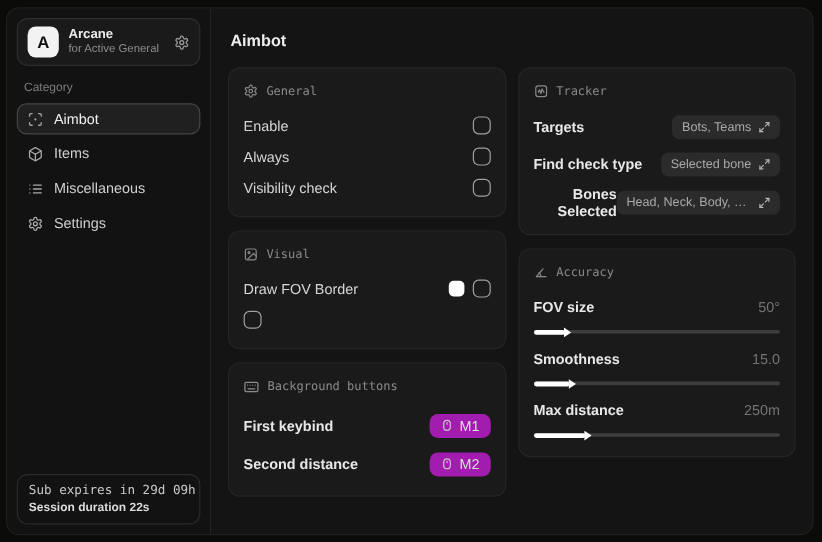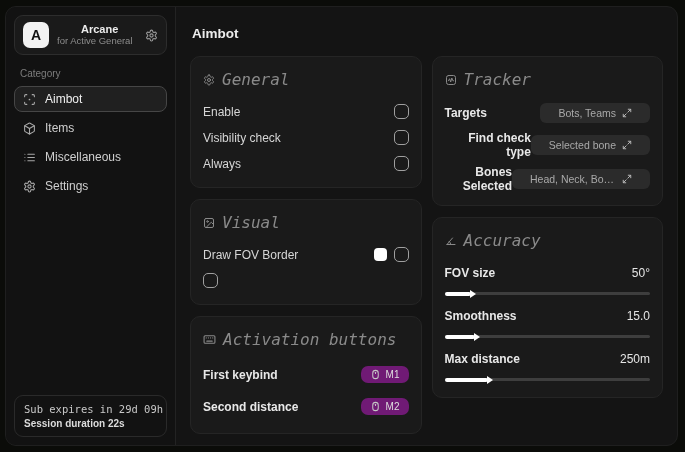--- a/index.html
+++ b/index.html
@@ -44,7 +44,7 @@
     flex:0 0 26px;
   }
   .brand-text { margin-left:8px; line-height:1.15; flex:1; min-width:0; }
-  .brand-name { font-size:11px; font-weight:bold; color:#ececec;margin-left:24px; }
+  .brand-name { font-size:11px; font-weight:bold; color:#ececec; }
   .brand-sub  { font-size:9.5px; color:#8d8d8d; }
   .brand-gear { color:#9a9a9a; display:flex; }
   .cat-label { font-size:10px; color:#7d7d7d; margin:13px 6px 7px 6px; }

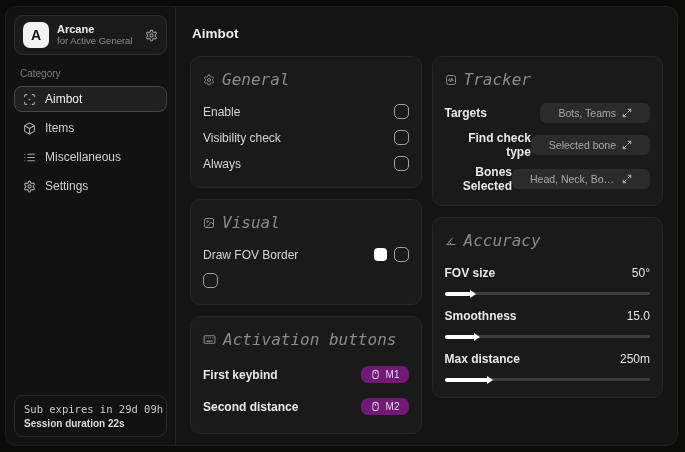--- a/index.html
+++ b/index.html
@@ -90,9 +90,8 @@
     display:flex; align-items:center; gap:7px;
     color:#8a8a8a;
     font-family:"DejaVu Sans Mono", monospace;
-    font-size:16px;
+    font-size:10px;
     margin:3px 0 11px 0;
-    font-style:italic;
   }
   .panel-head .picon { display:flex; color:#8a8a8a; }
   .row {

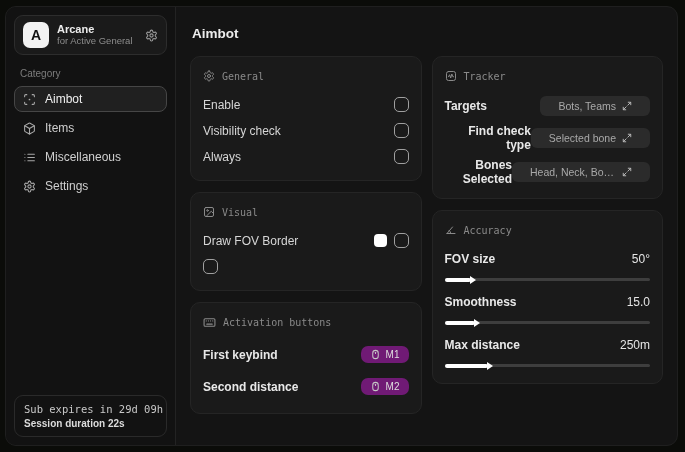--- a/index.html
+++ b/index.html
@@ -122,7 +122,7 @@
     display:flex; align-items:center; gap:6px;
     background:#2b2b2b;
     border-radius:6px;
-    padding:4px 18px;
+    padding:4px 8px;
     font-size:10.5px; color:#a9a9a9;
     max-width:138px;
   }

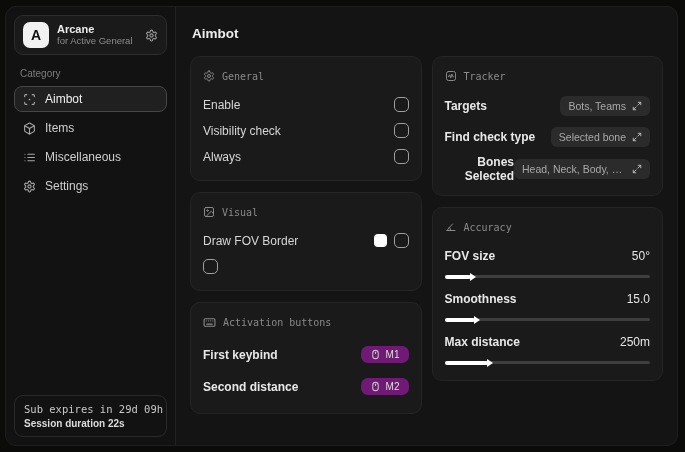--- a/index.html
+++ b/index.html
@@ -257,11 +257,11 @@
             <span class="checkbox"></span>
           </div>
           <div class="row">
+            <span class="row-label">Always</span>
+            <span class="checkbox"></span>
+          </div>
+          <div class="row">
             <span class="row-label">Visibility check</span>
-            <span class="checkbox"></span>
-          </div>
-          <div class="row">
-            <span class="row-label">Always</span>
             <span class="checkbox"></span>
           </div>
         </div>

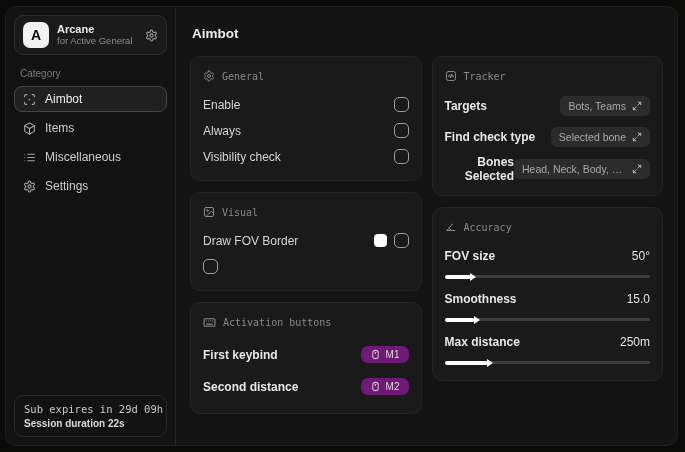--- a/index.html
+++ b/index.html
@@ -135,7 +135,7 @@
   .tracker-row + .tracker-row { margin-top:6px; }
   .slider-group { margin-top:2px; }
   .slider-group + .slider-group { margin-top:9px;text-align:right; }
-  .slider-value { font-size:12px; color:#e5e5e5; }
+  .slider-value { font-size:12px; color:#737373; }
   .slider-track {
     position:relative;
     height:3px;

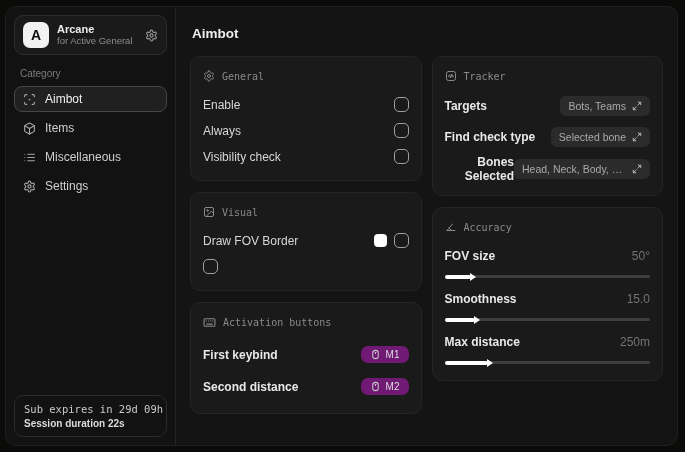--- a/index.html
+++ b/index.html
@@ -297,7 +297,7 @@
                   <path d="M6 9h.01M10 9h.01M14 9h.01M18 9h.01M7 15h10"></path>
                 </svg>
             </span>
-            <span>Activation buttons</span>
+            <span>Background buttons</span>
           </div>
           <div class="row keybind-row">
             <span class="row-label strong">First keybind</span>

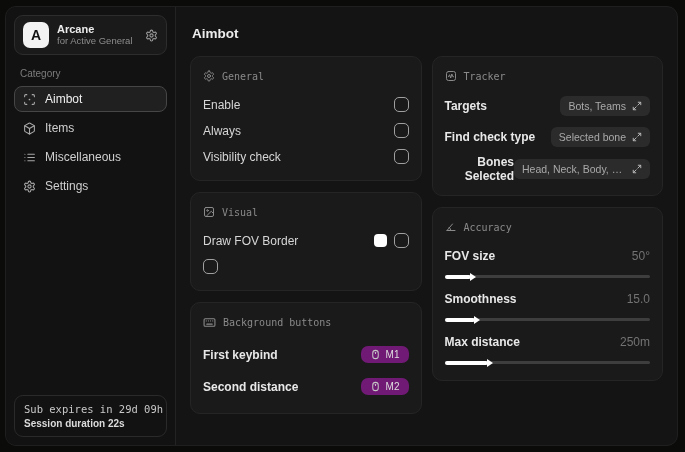--- a/index.html
+++ b/index.html
@@ -112,10 +112,10 @@
   .keybind-row { min-height:29px; }
   .key-pill {
     display:flex; align-items:center; gap:5px;
-    background:#701a75;
+    background:#a21caf;
     border-radius:7px;
     padding:3px 9px;
-    font-size:10px; color:#dedede;text-align:right;
+    font-size:12px; color:#dedede;text-align:right;
   }
   .key-pill .kicon { display:flex; color:#c6c6c6; }
   .drop-pill {

